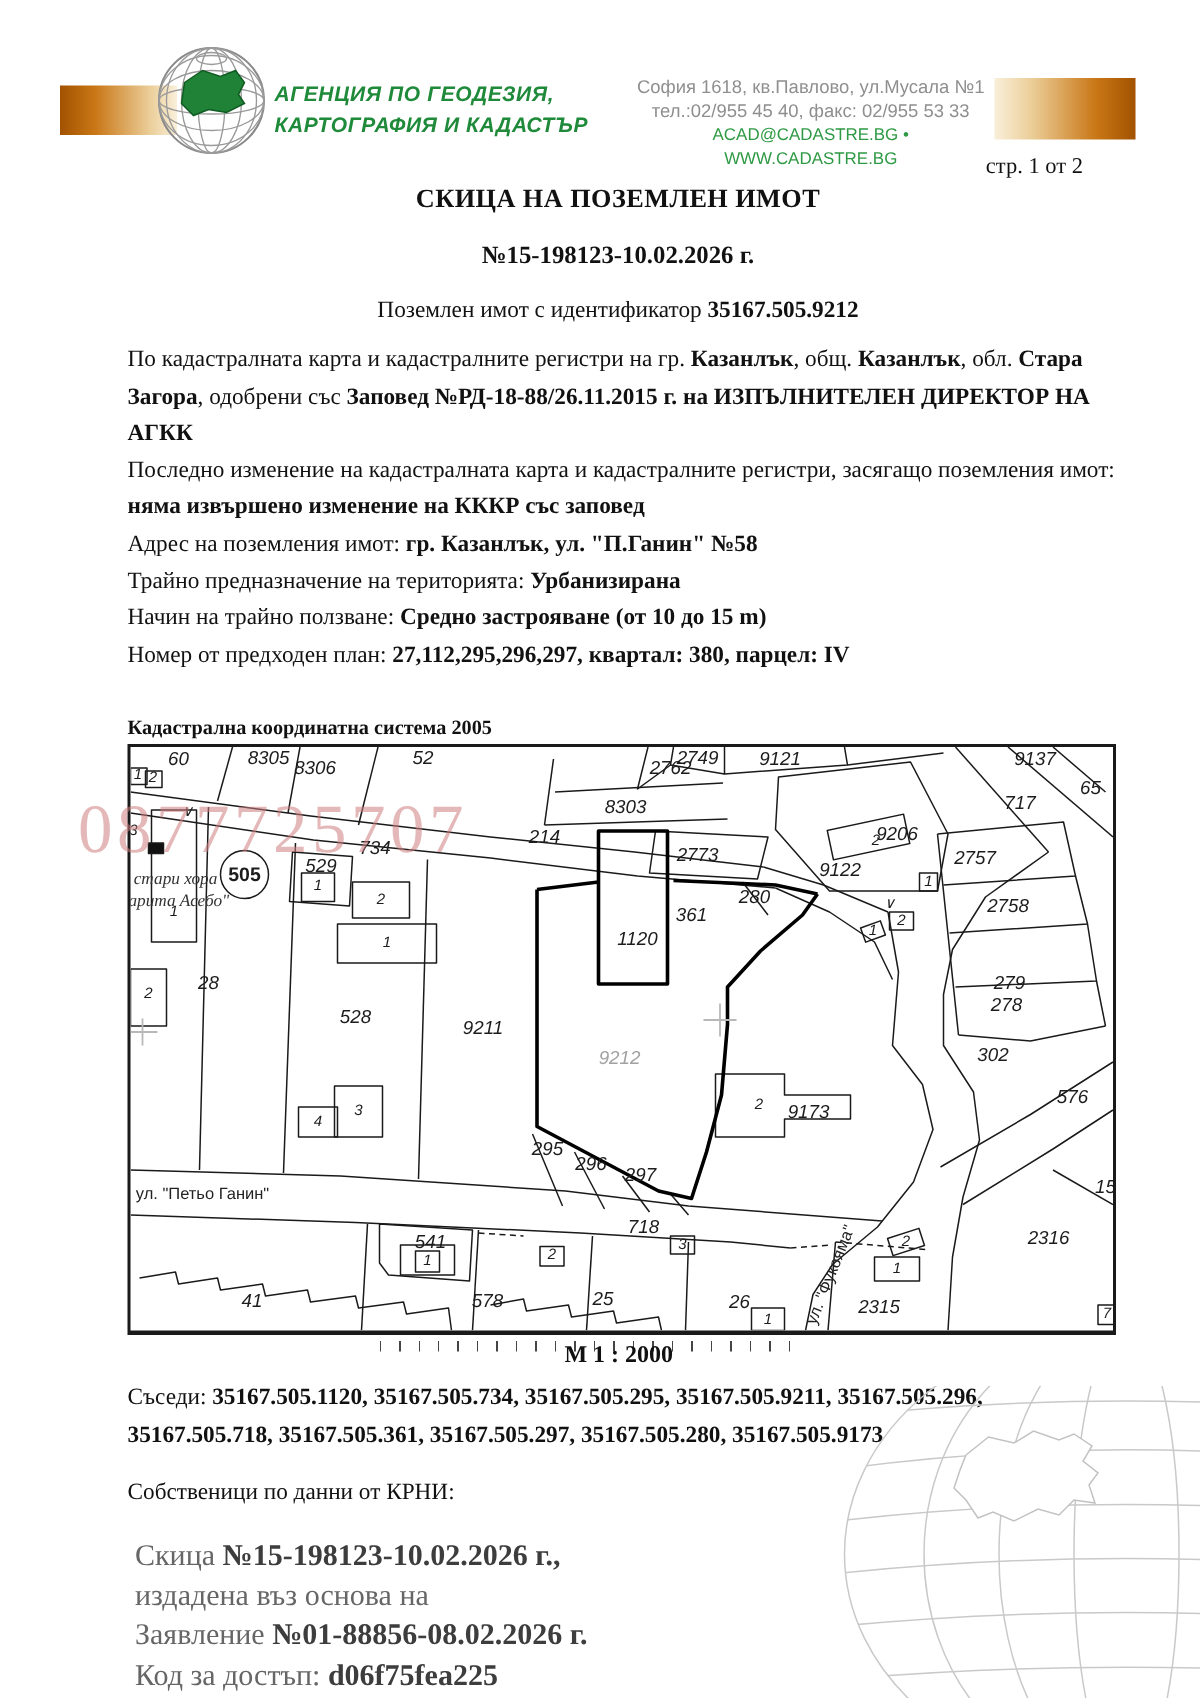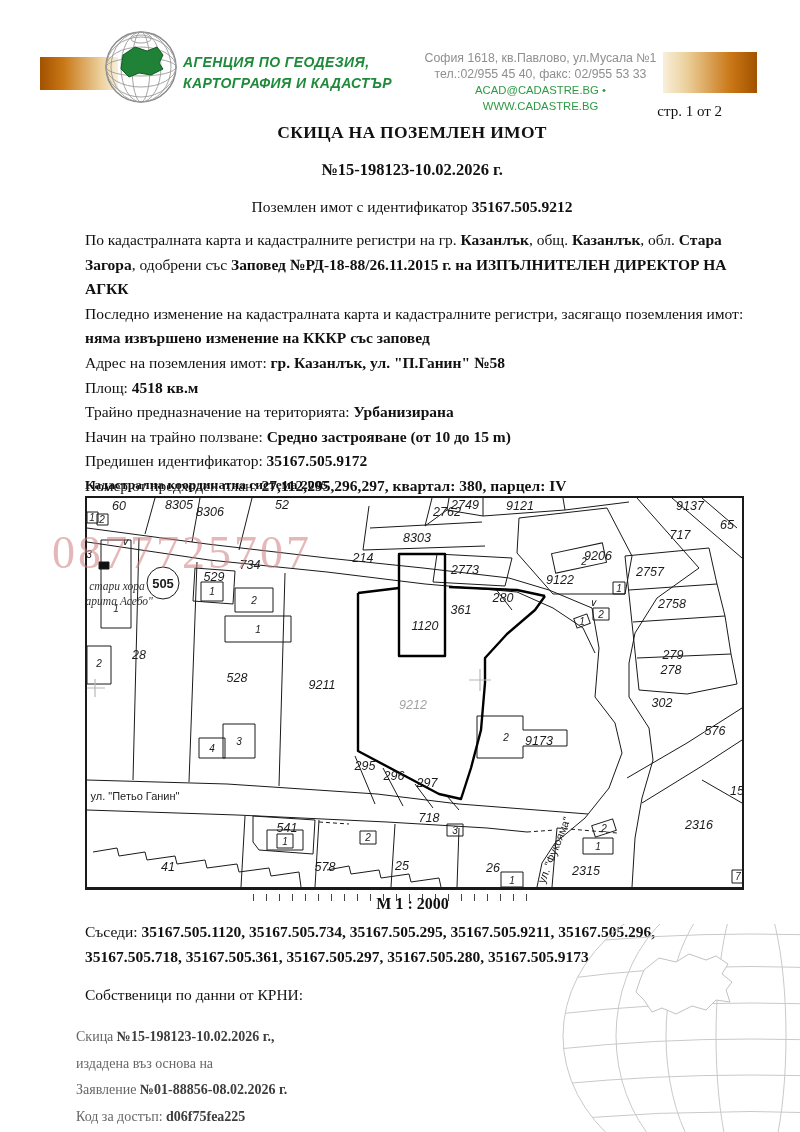--- a/index.html
+++ b/index.html
@@ -90,7 +90,6 @@
   <div class="dline"><span>По кадастралната карта и кадастралните регистри на гр. </span><span class="b">Казанлък</span><span>, общ. </span><span class="b">Казанлък</span><span>, обл. </span><span class="b">Стара Загора</span><span>, одобрени със </span><span class="b">Заповед №РД-18-88/26.11.2015 г. на ИЗПЪЛНИТЕЛЕН ДИРЕКТОР НА АГКК</span></div>
   <div class="dline"><span>Последно изменение на кадастралната карта и кадастралните регистри, засягащо поземления имот: </span><span class="b">няма извършено изменение на КККР със заповед</span></div>
   <div class="dline"><span>Адрес на поземления имот: </span><span class="b">гр. Казанлък, ул. "П.Ганин" №58</span></div>
-  <div class="dline"><span>Площ: </span><span class="b">4518 кв.м</span></div>
   <div class="dline"><span>Трайно предназначение на територията: </span><span class="b">Урбанизирана</span></div>
   <div class="dline"><span>Начин на трайно ползване: </span><span class="b">Средно застрояване (от 10 до 15 m)</span></div>
   <div class="dline"><span>Предишен идентификатор: </span><span class="b">35167.505.9172</span></div>

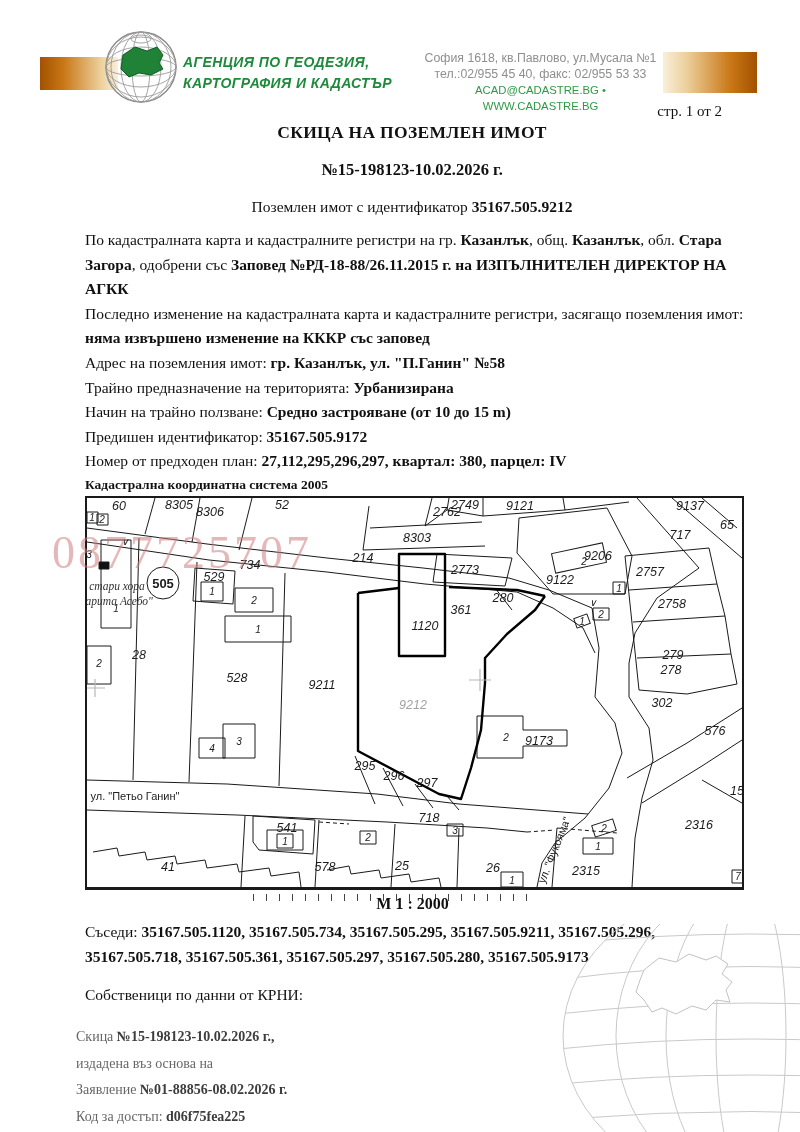--- a/index.html
+++ b/index.html
@@ -92,7 +92,6 @@
   <div class="dline"><span>Адрес на поземления имот: </span><span class="b">гр. Казанлък, ул. "П.Ганин" №58</span></div>
   <div class="dline"><span>Трайно предназначение на територията: </span><span class="b">Урбанизирана</span></div>
   <div class="dline"><span>Начин на трайно ползване: </span><span class="b">Средно застрояване (от 10 до 15 m)</span></div>
-  <div class="dline"><span>Предишен идентификатор: </span><span class="b">35167.505.9172</span></div>
   <div class="dline"><span>Номер от предходен план: </span><span class="b">27,112,295,296,297, квартал: 380, парцел: IV</span></div>
 </div>
 

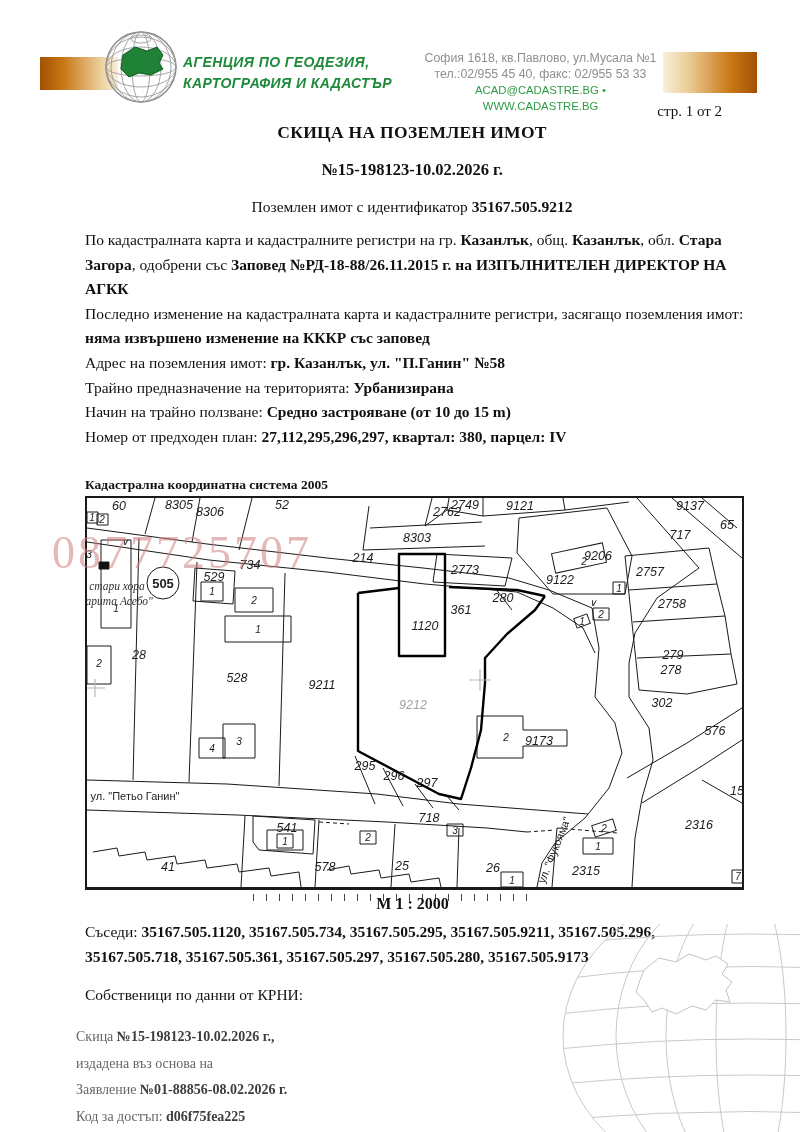--- a/index.html
+++ b/index.html
@@ -45,7 +45,7 @@
   .scale{left:85px;top:895px;width:655px;text-align:center;font-weight:bold;font-size:16px}
   .neigh{left:85px;top:919px;width:668px;font-size:15.5px;line-height:25px}
   .owners{left:85px;top:986px;font-size:15.5px}
-  .footer{left:76px;top:1024px;font-size:14px;line-height:26.5px;color:#666}
+  .footer{left:90px;top:1024px;font-size:20px;line-height:26.5px;color:#666}
   .footer .b{color:#3d3d3d}
   .globe-wm{left:556px;top:924px;z-index:0}
 </style>

